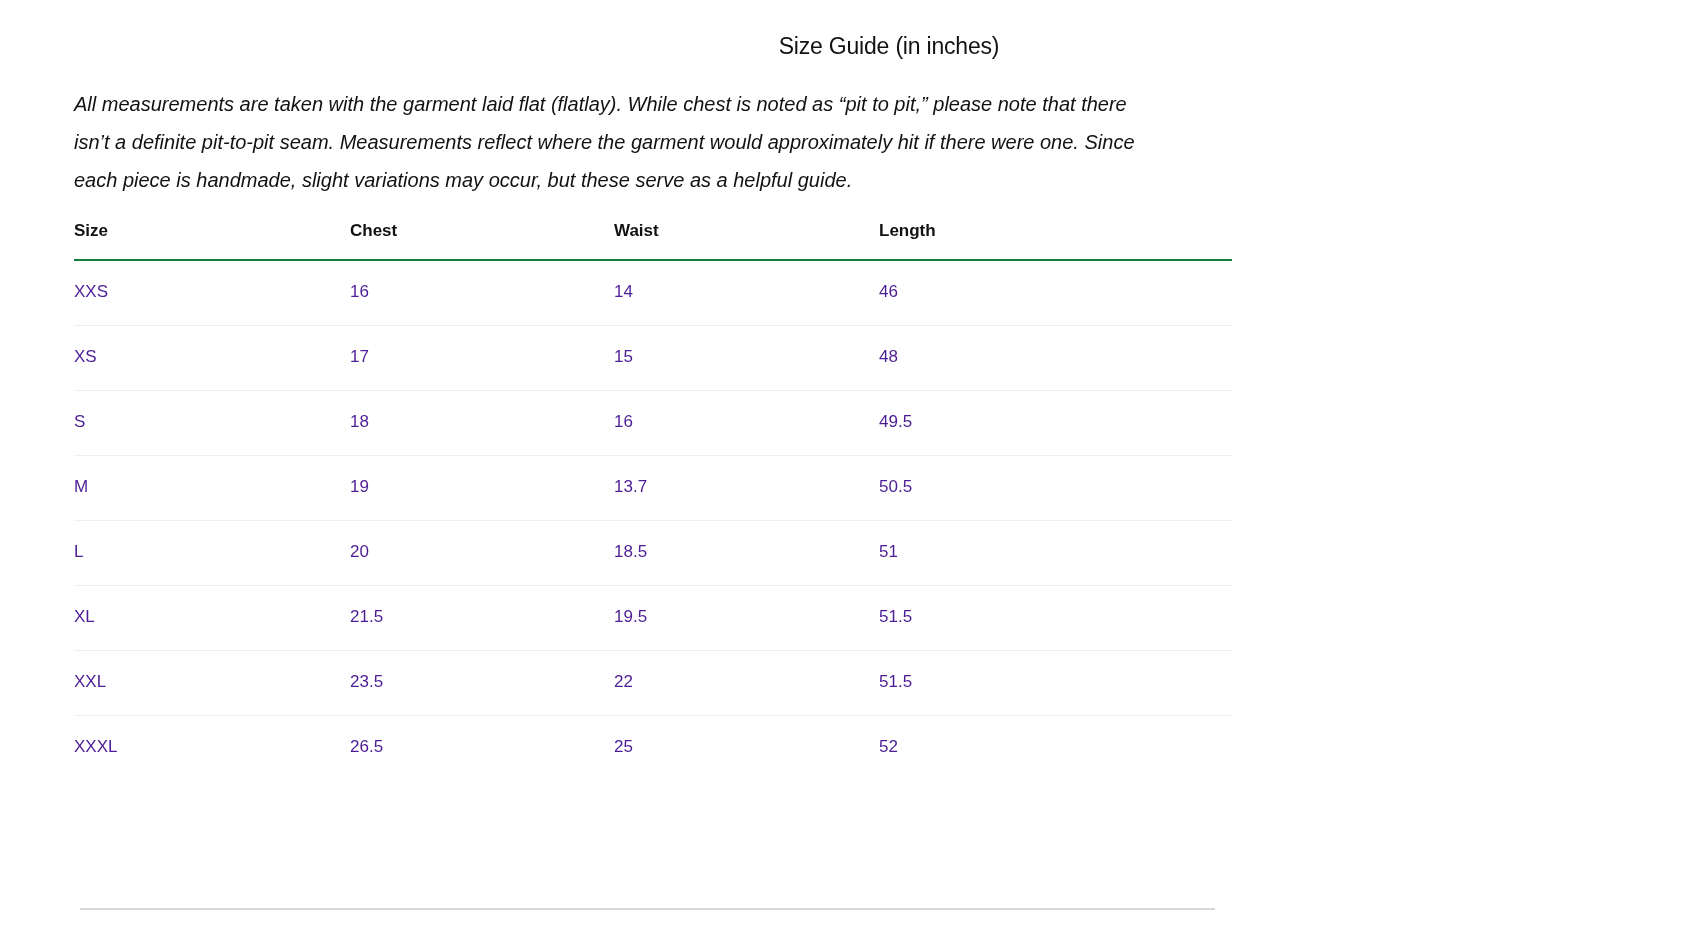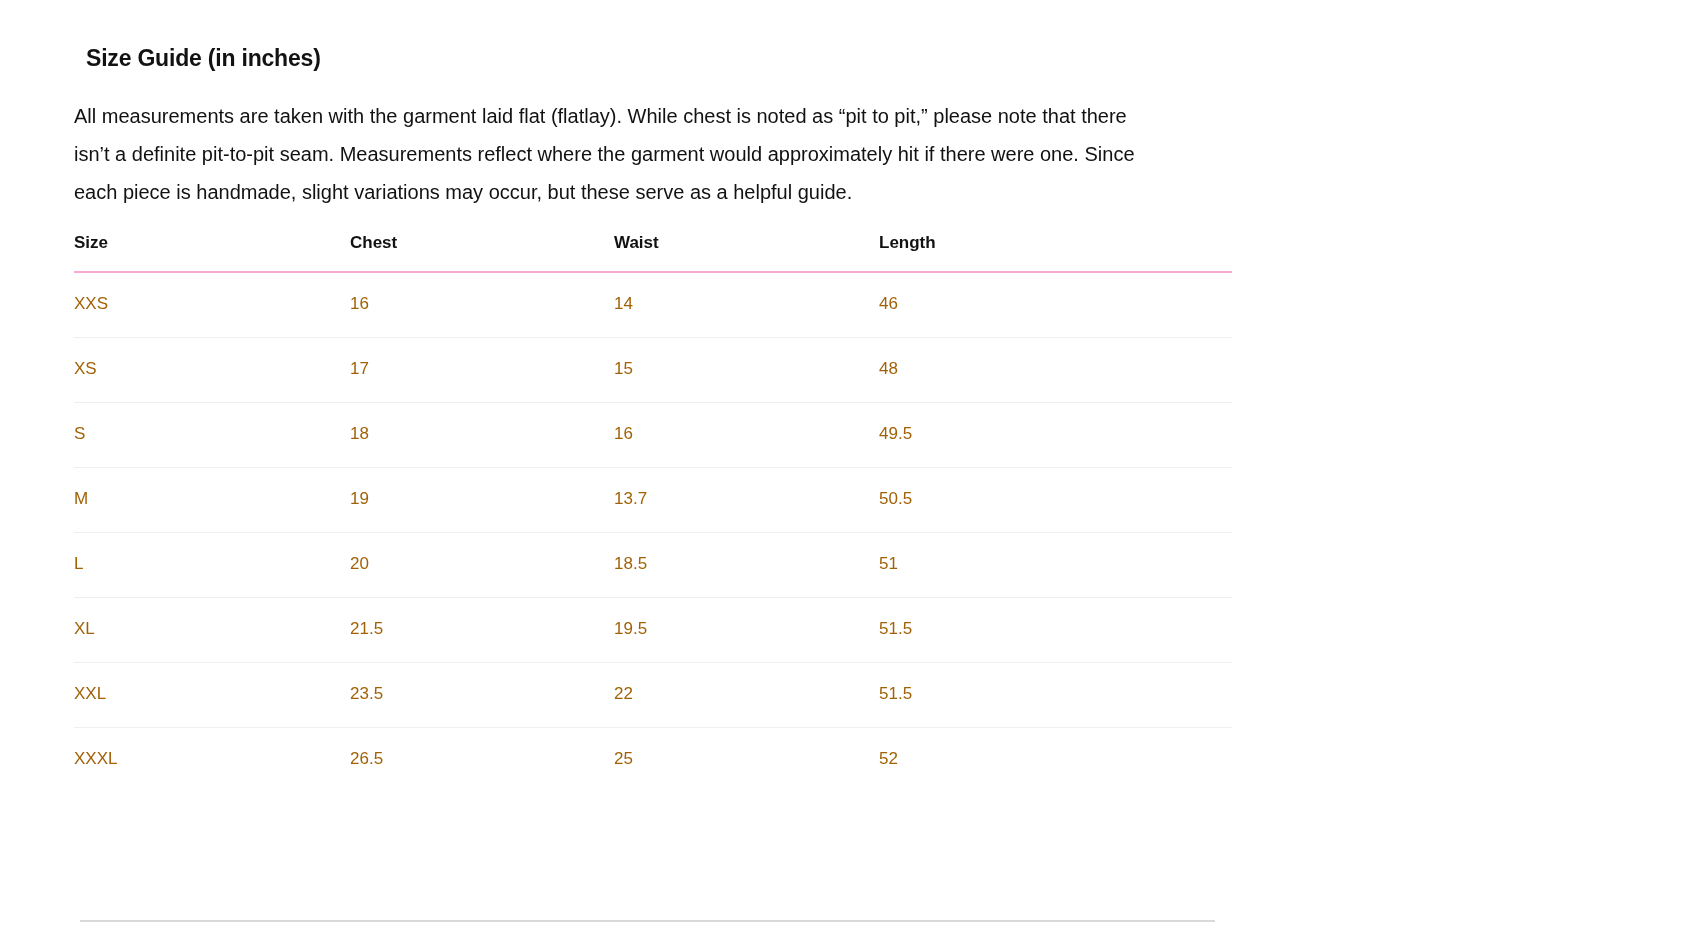--- a/index.html
+++ b/index.html
@@ -22,10 +22,11 @@
   .sg-title {
     font-size: 23px;
     line-height: 27px;
-    font-weight: 700;
+    font-weight: 400;
     letter-spacing: -0.2px;
-    margin: 12px;
+    margin: 0;
     color: #121212;
+    text-align: center;
   }
   .sg-description {
     font-size: 20px;

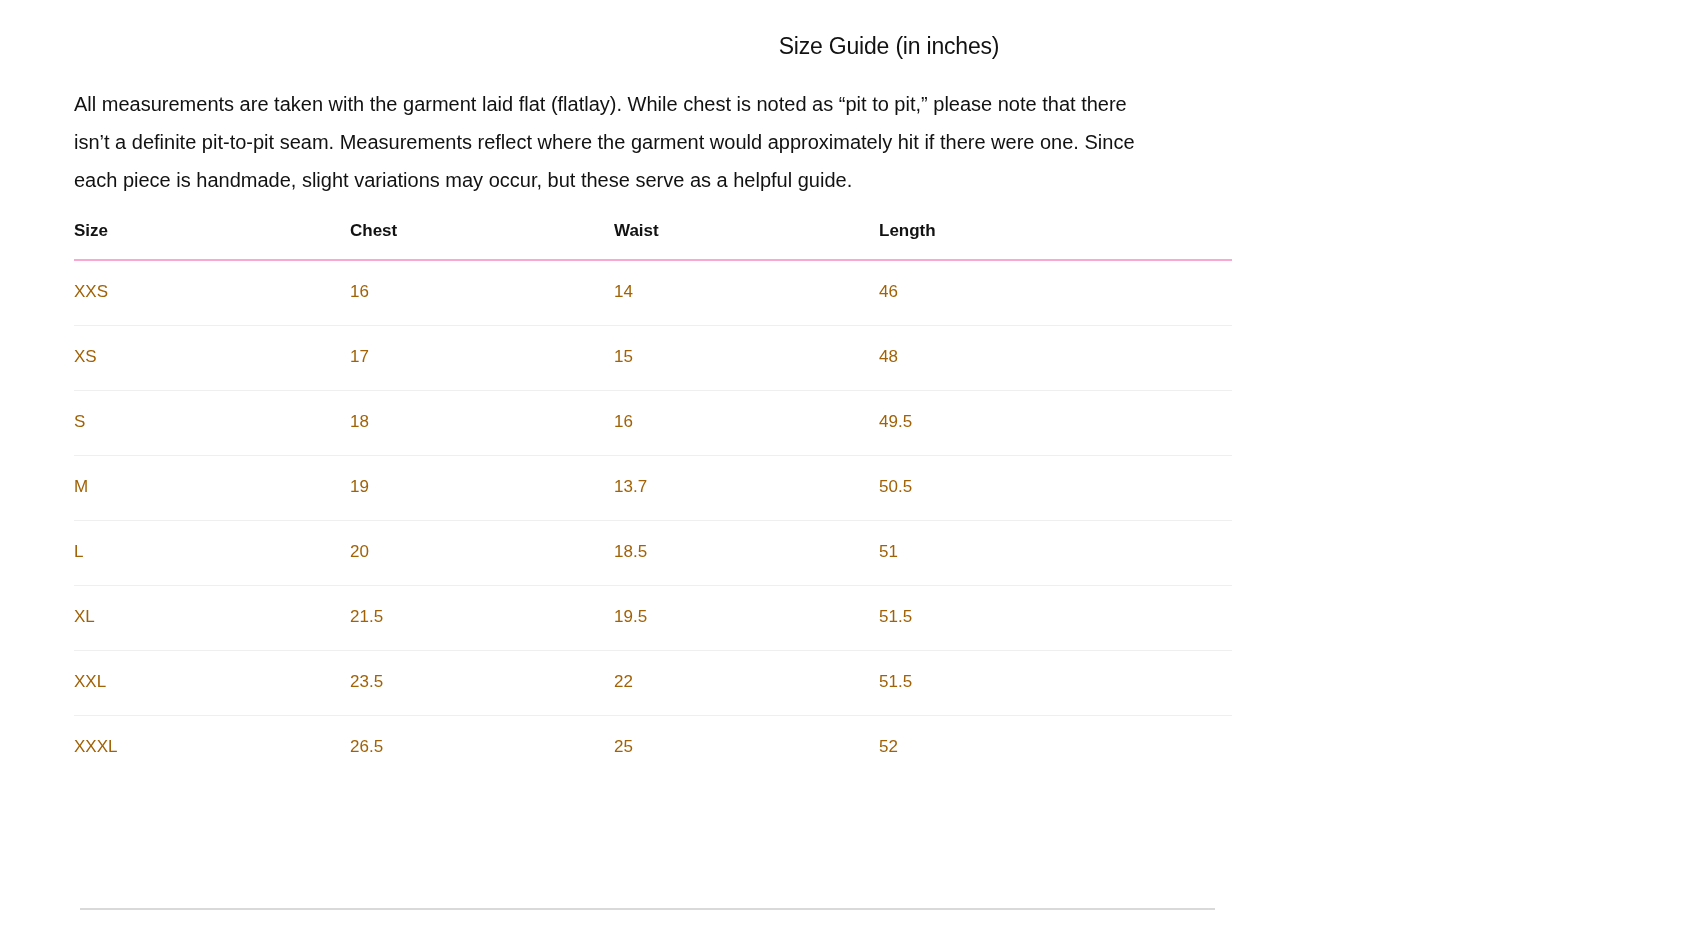--- a/index.html
+++ b/index.html
@@ -29,6 +29,7 @@
     text-align: center;
   }
   .sg-description {
+    font-style: italic;
     font-size: 20px;
     line-height: 38px;
     width: 1062px;

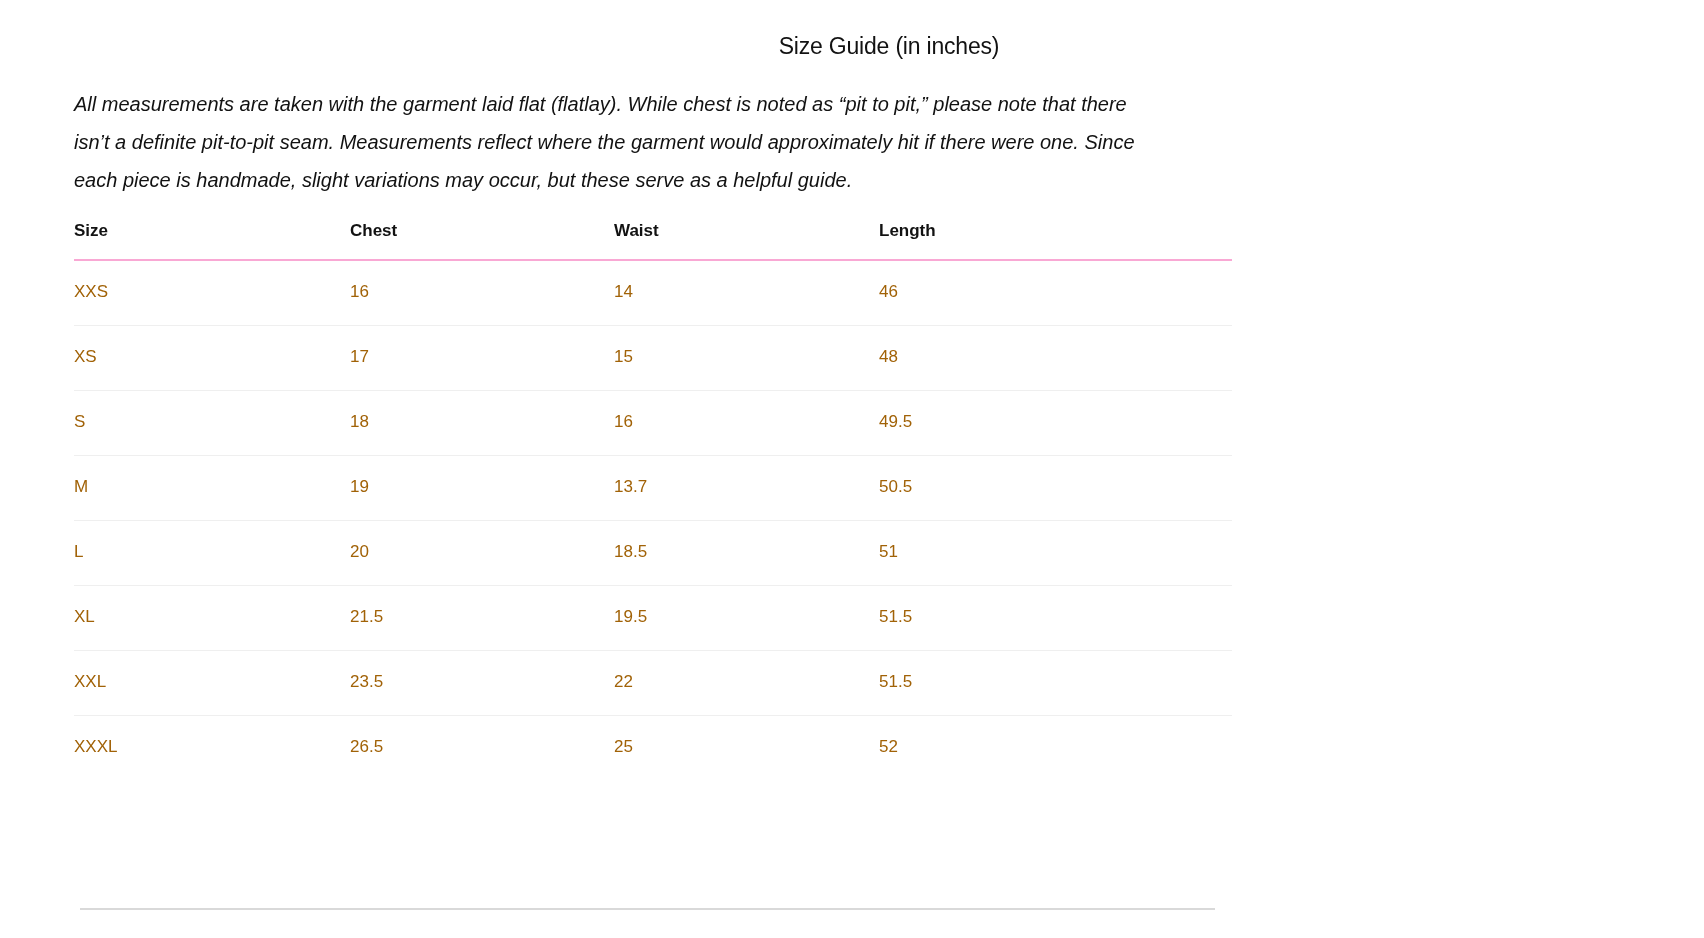--- a/index.html
+++ b/index.html
@@ -53,7 +53,7 @@
     font-weight: 700;
     color: #121212;
     padding: 0 0 18px 0;
-    border-bottom: 2px solid #f9a8d4;
+    border-bottom: 2px solid #15803d;
   }
   table.size-chart td {
     text-align: left;

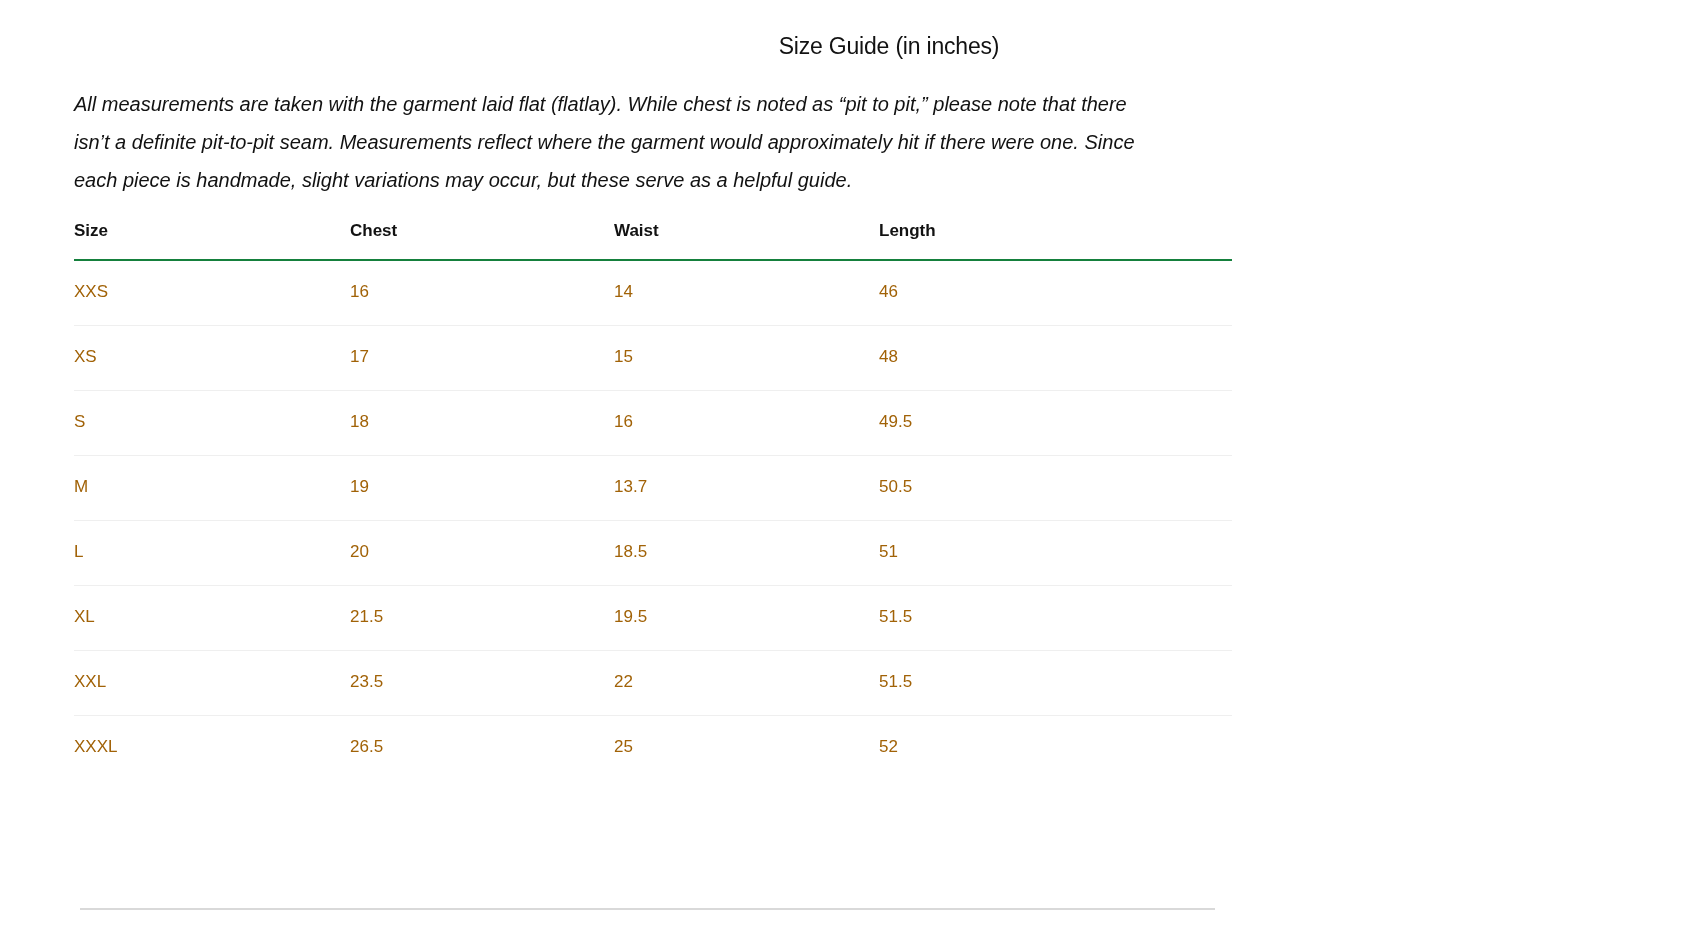--- a/index.html
+++ b/index.html
@@ -59,7 +59,7 @@
     text-align: left;
     font-size: 17px;
     font-weight: 400;
-    color: #a16207;
+    color: #4c1d95;
     padding: 21px 0 23px 0;
     border-bottom: 1px solid #efefef;
   }

